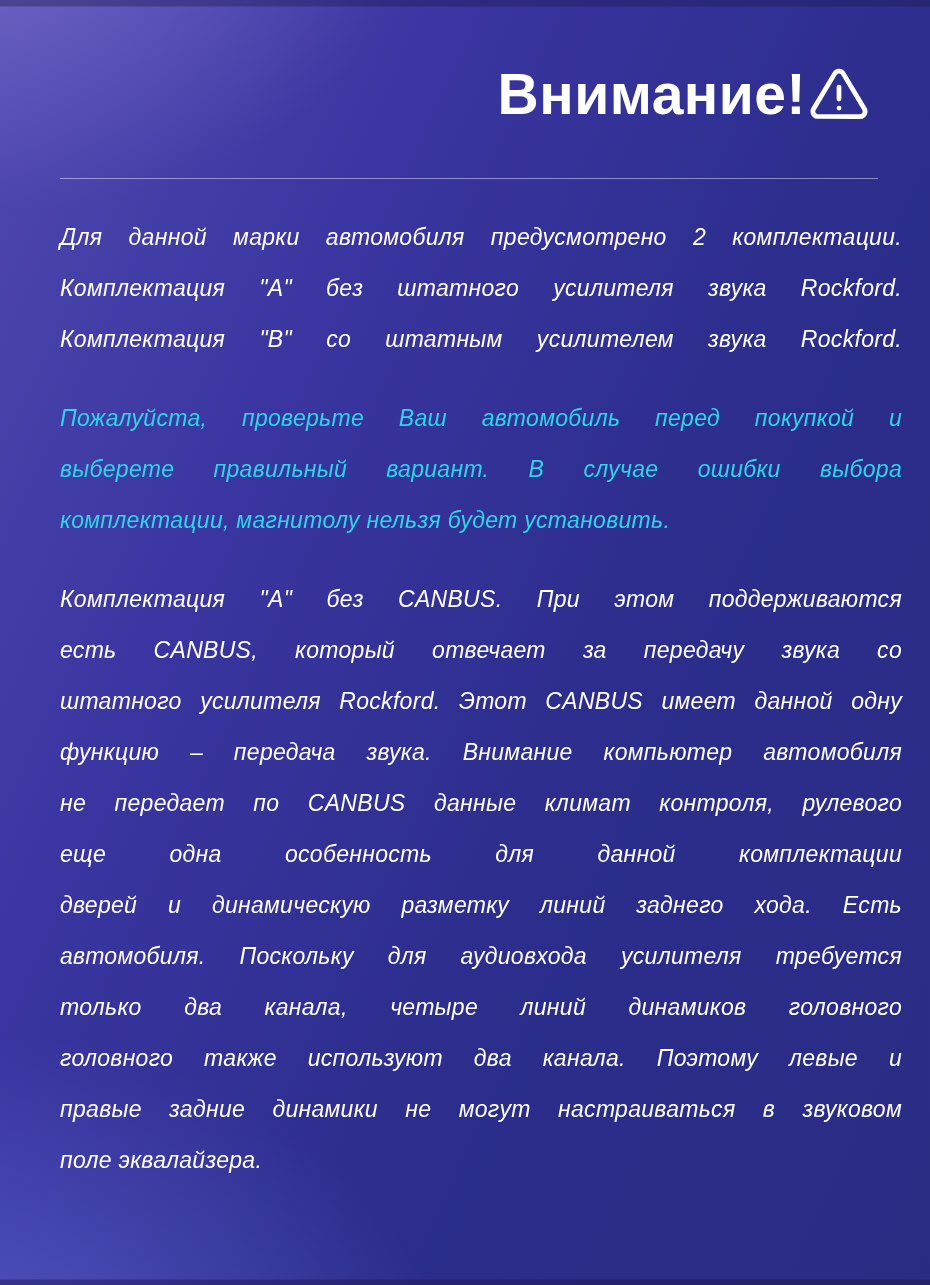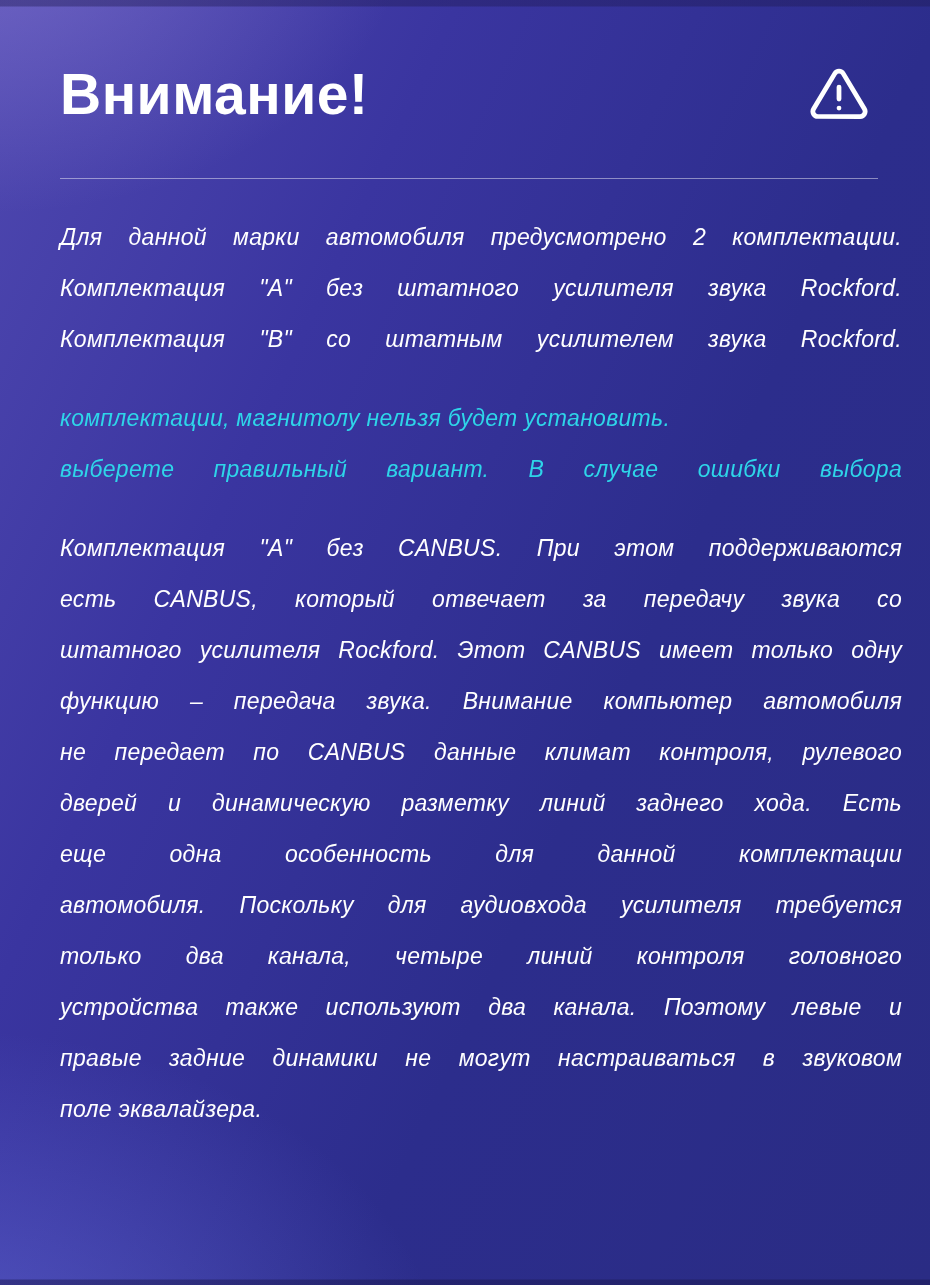--- a/index.html
+++ b/index.html
@@ -23,7 +23,7 @@
   }
   .header {
     display: flex;
-    justify-content: space-between;
+    justify-content: flex-end;
     align-items: center;
     padding: 64px 58px 0 60px;
   }

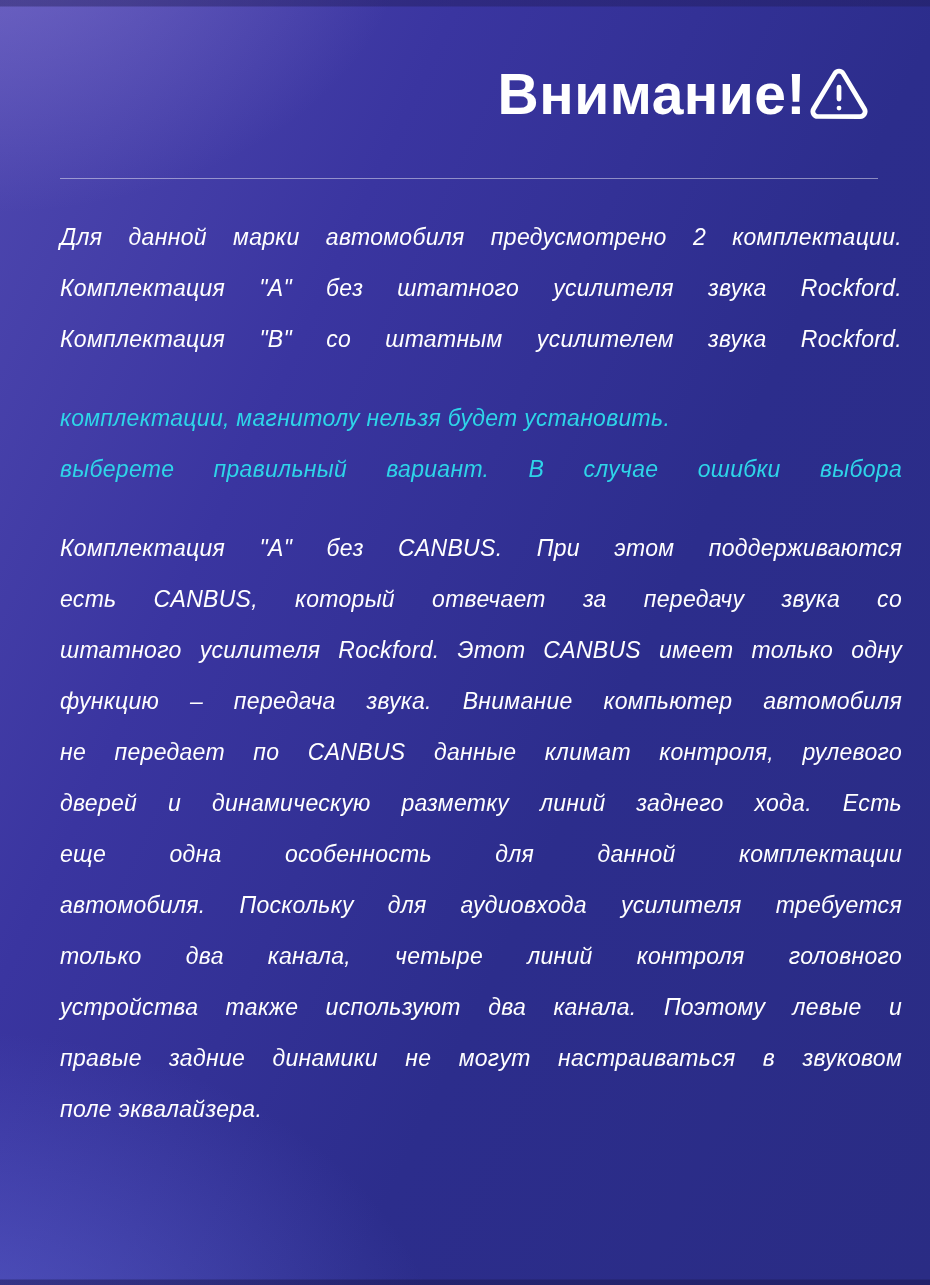--- a/index.html
+++ b/index.html
@@ -83,6 +83,7 @@
     </div>
 
     <div class="para accent">
+      <div class="line">Пожалуйста, проверьте Ваш автомобиль перед покупкой и</div>
       <div class="line last-left">комплектации, магнитолу нельзя будет установить.</div>
       <div class="line">выберете правильный вариант. В случае ошибки выбора</div>
     </div>

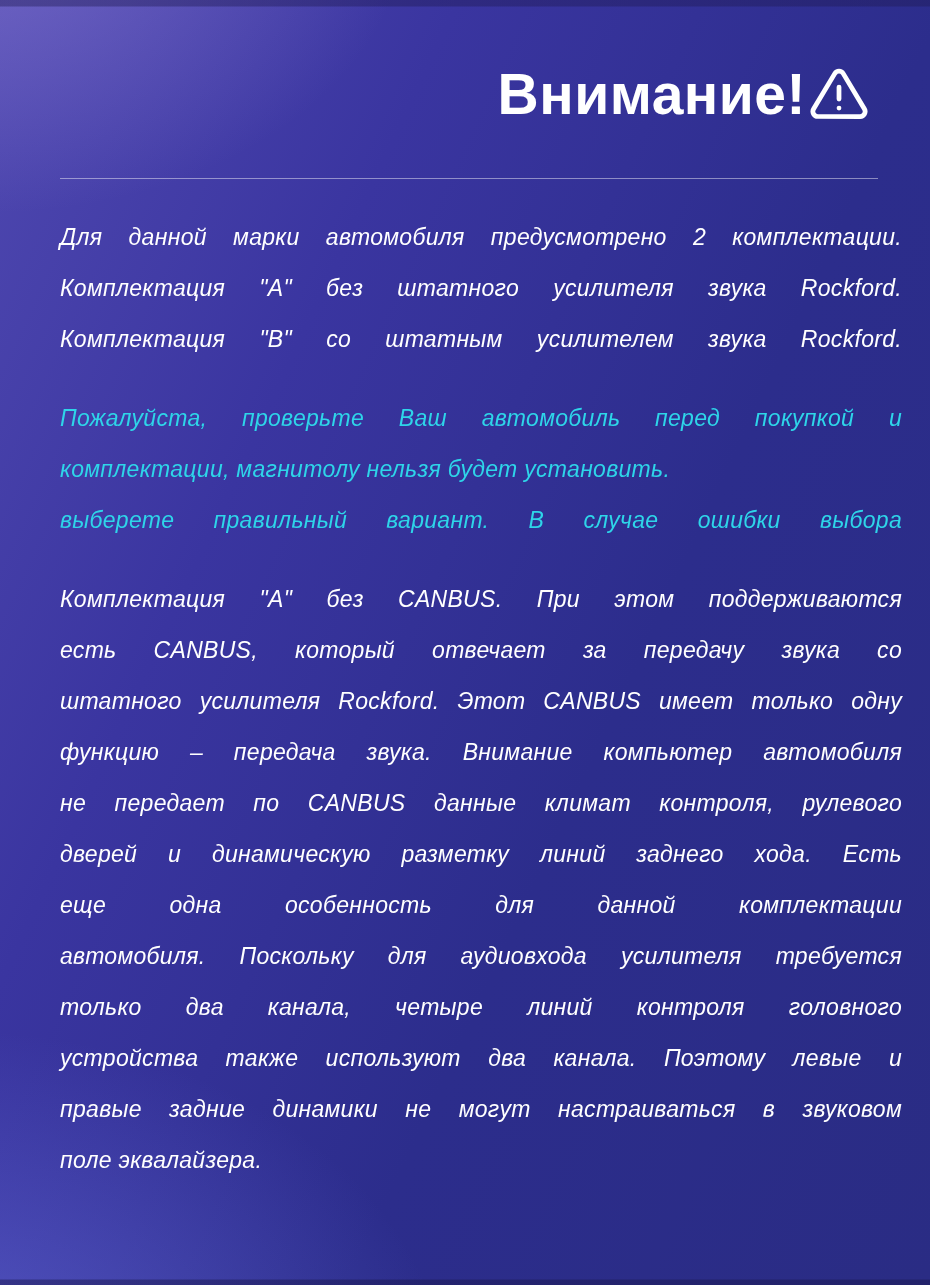--- a/index.html
+++ b/index.html
@@ -84,8 +84,8 @@
 
     <div class="para accent">
       <div class="line">Пожалуйста, проверьте Ваш автомобиль перед покупкой и</div>
+      <div class="line">выберете правильный вариант. В случае ошибки выбора</div>
       <div class="line last-left">комплектации, магнитолу нельзя будет установить.</div>
-      <div class="line">выберете правильный вариант. В случае ошибки выбора</div>
     </div>
 
     <div class="para">

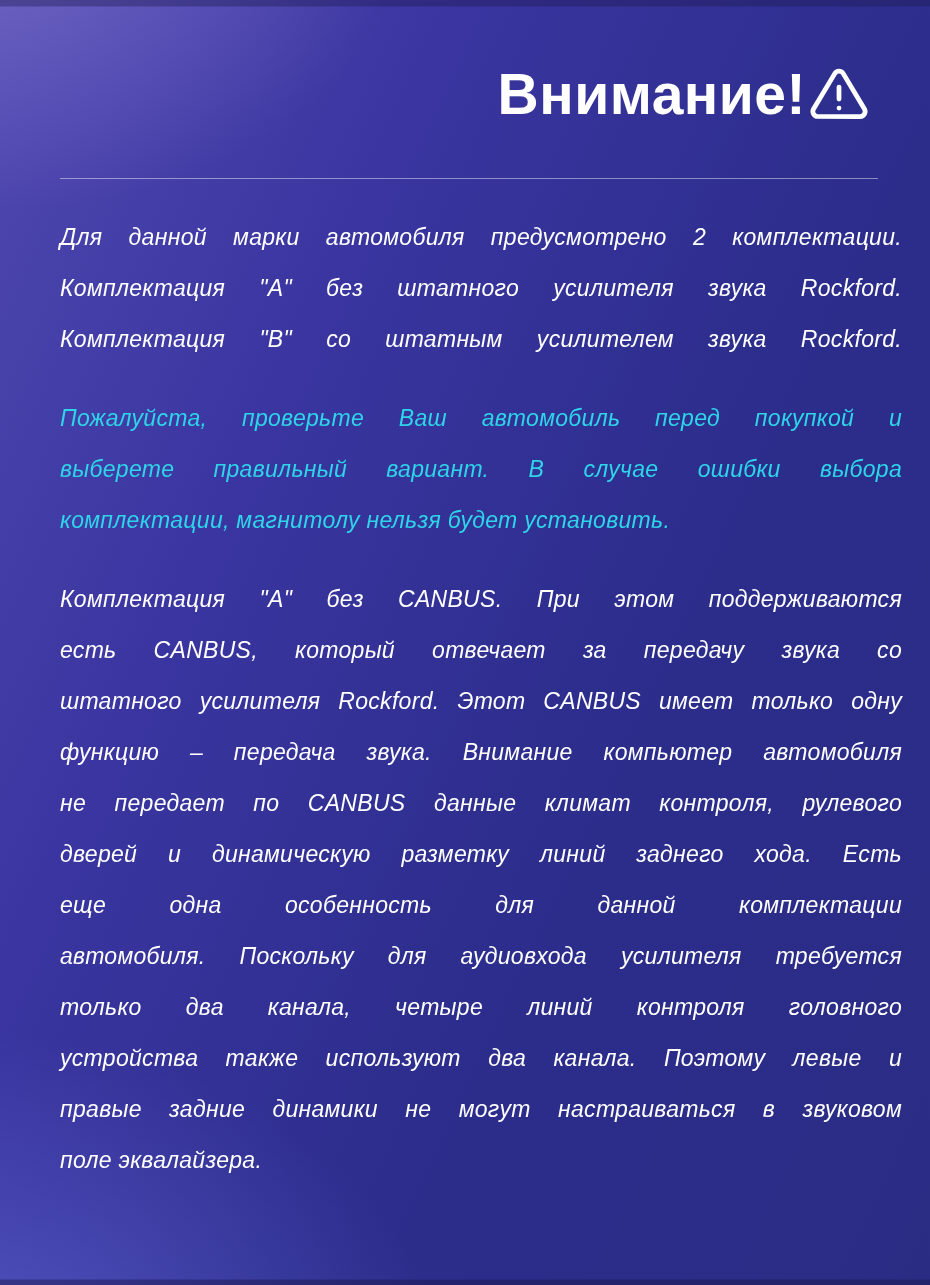--- a/index.html
+++ b/index.html
@@ -91,7 +91,7 @@
     <div class="para">
       <div class="line">Комплектация "А" без CANBUS. При этом поддерживаются</div>
       <div class="line">есть CANBUS, который отвечает за передачу звука со</div>
-      <div class="line">штатного усилителя Rockford. Этот CANBUS имеет только одну</div>
+      <div class="line">штатного усилителя Rockford. Этот CANBUS имеет данной одну</div>
       <div class="line">функцию – передача звука. Внимание компьютер автомобиля</div>
       <div class="line">не передает по CANBUS данные климат контроля, рулевого</div>
       <div class="line">дверей и динамическую разметку линий заднего хода. Есть</div>

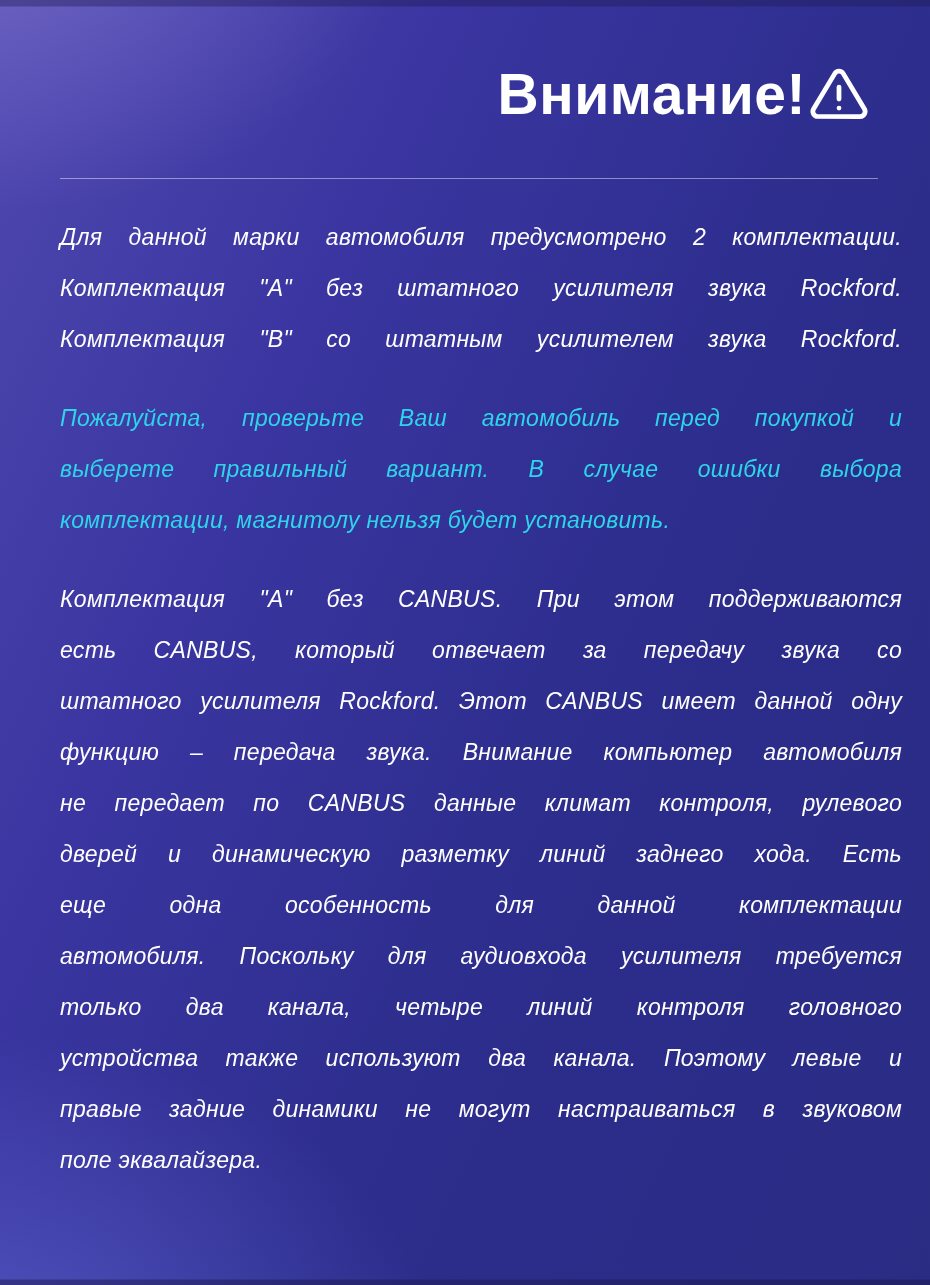--- a/index.html
+++ b/index.html
@@ -94,8 +94,8 @@
       <div class="line">штатного усилителя Rockford. Этот CANBUS имеет данной одну</div>
       <div class="line">функцию – передача звука. Внимание компьютер автомобиля</div>
       <div class="line">не передает по CANBUS данные климат контроля, рулевого</div>
+      <div class="line">еще одна особенность для данной комплектации</div>
       <div class="line">дверей и динамическую разметку линий заднего хода. Есть</div>
-      <div class="line">еще одна особенность для данной комплектации</div>
       <div class="line">автомобиля. Поскольку для аудиовхода усилителя требуется</div>
       <div class="line">только два канала, четыре линий контроля головного</div>
       <div class="line">устройства также используют два канала. Поэтому левые и</div>

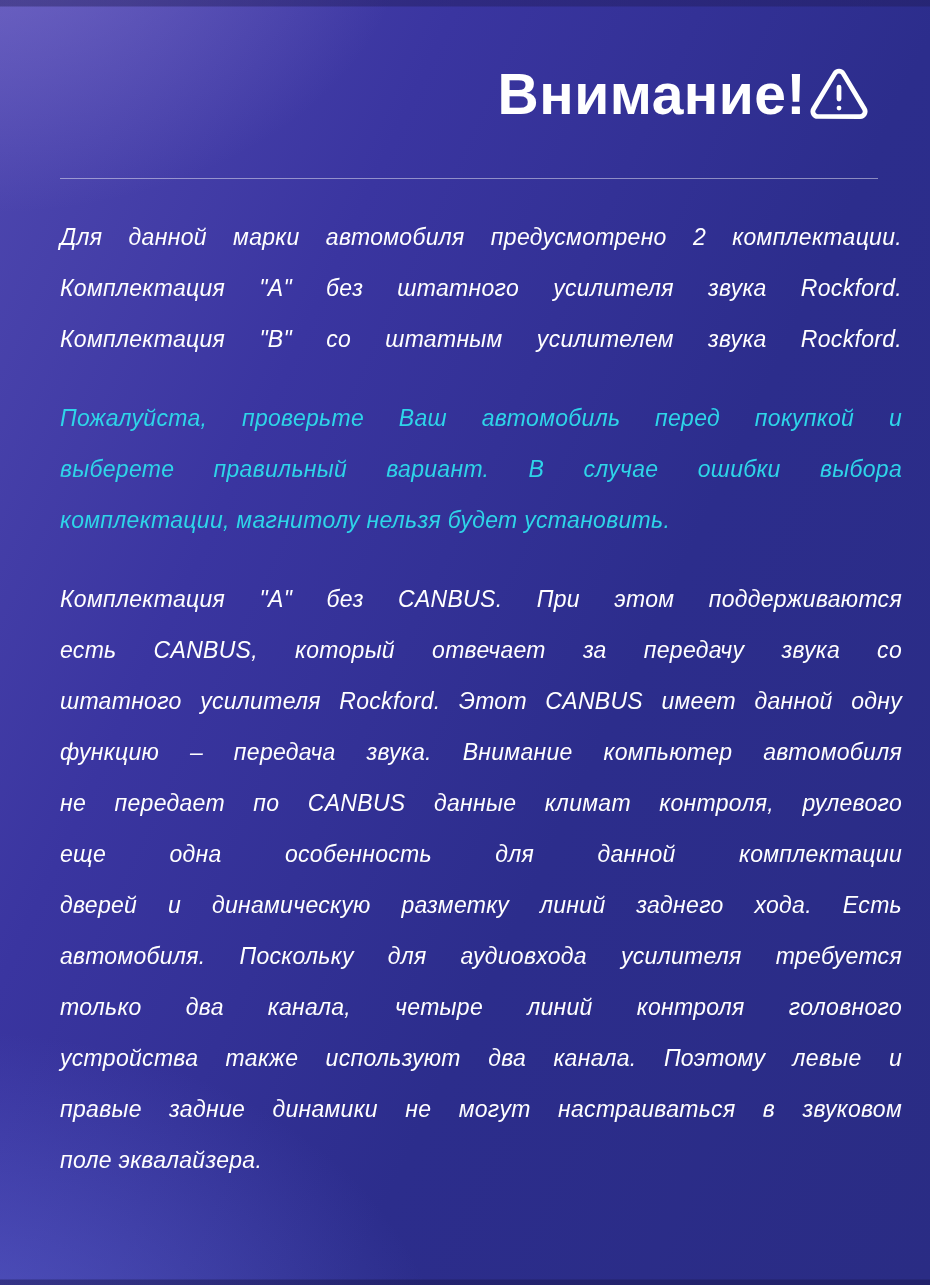--- a/index.html
+++ b/index.html
@@ -97,7 +97,7 @@
       <div class="line">еще одна особенность для данной комплектации</div>
       <div class="line">дверей и динамическую разметку линий заднего хода. Есть</div>
       <div class="line">автомобиля. Поскольку для аудиовхода усилителя требуется</div>
-      <div class="line">только два канала, четыре линий контроля головного</div>
+      <div class="line">только два канала, четыре линий динамиков головного</div>
       <div class="line">устройства также используют два канала. Поэтому левые и</div>
       <div class="line">правые задние динамики не могут настраиваться в звуковом</div>
       <div class="line last-left">поле эквалайзера.</div>

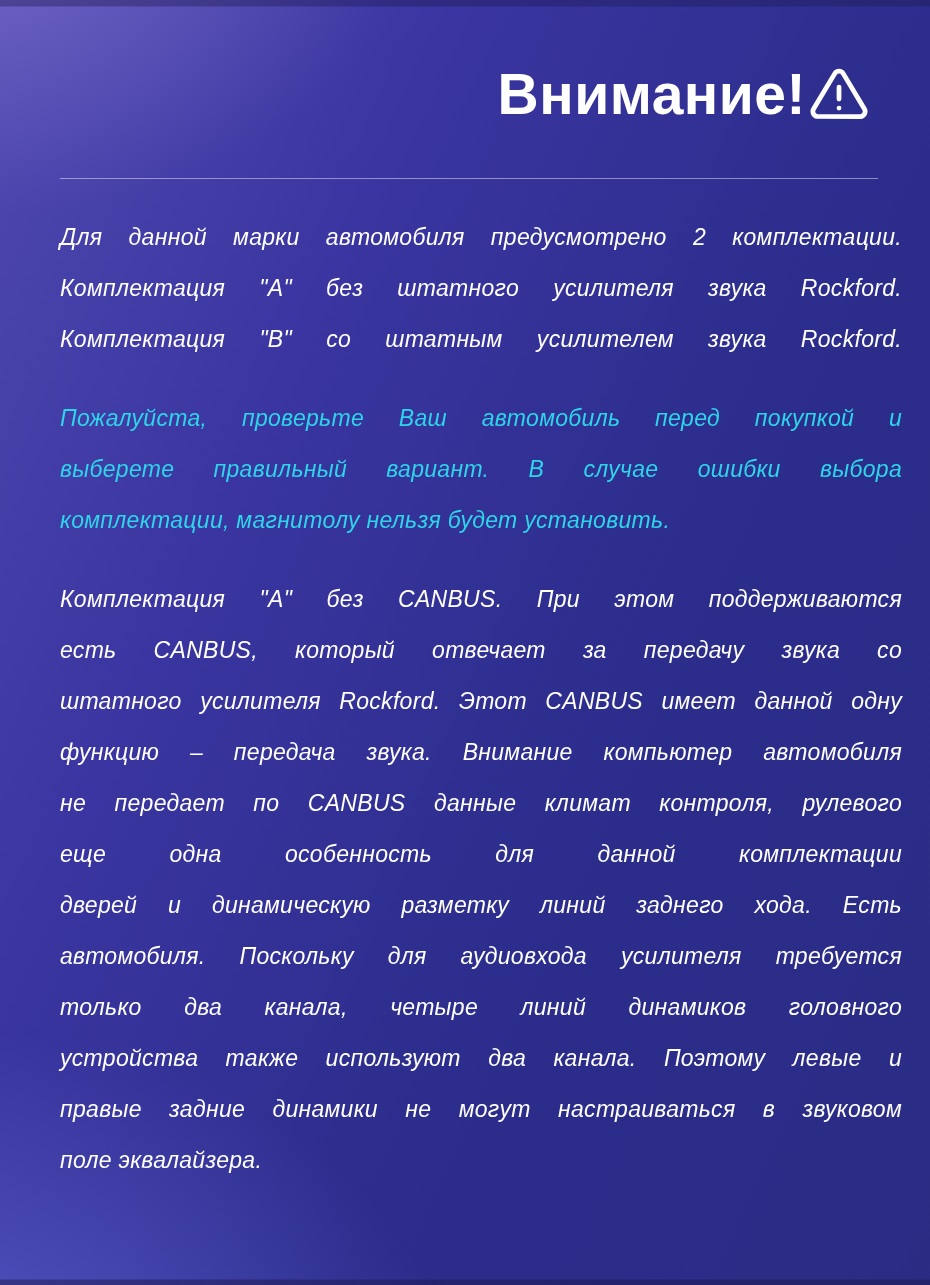--- a/index.html
+++ b/index.html
@@ -98,7 +98,7 @@
       <div class="line">дверей и динамическую разметку линий заднего хода. Есть</div>
       <div class="line">автомобиля. Поскольку для аудиовхода усилителя требуется</div>
       <div class="line">только два канала, четыре линий динамиков головного</div>
-      <div class="line">устройства также используют два канала. Поэтому левые и</div>
+      <div class="line">головного также используют два канала. Поэтому левые и</div>
       <div class="line">правые задние динамики не могут настраиваться в звуковом</div>
       <div class="line last-left">поле эквалайзера.</div>
     </div>

